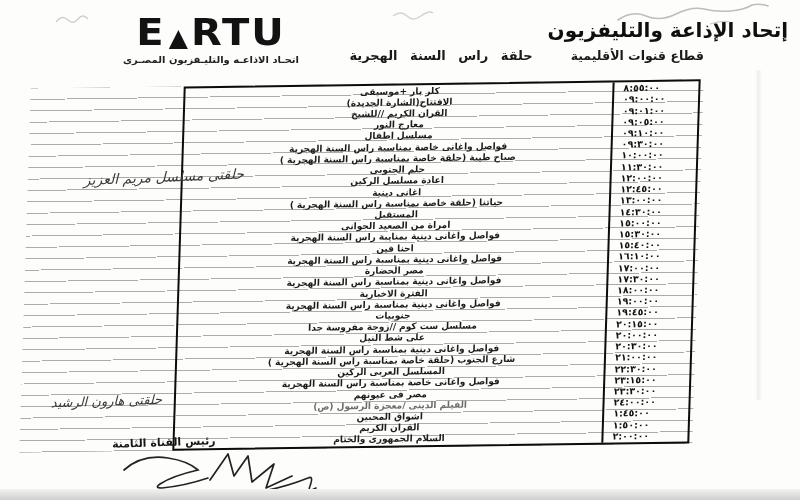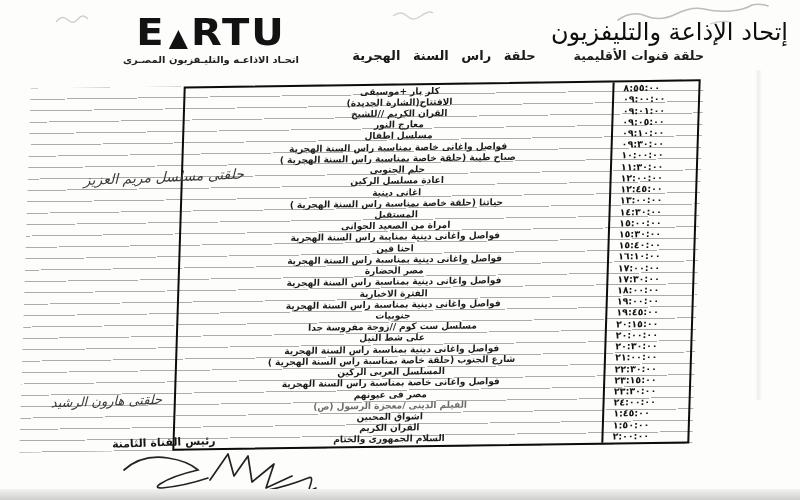--- a/index.html
+++ b/index.html
@@ -31,7 +31,7 @@
   
   .org-title{
     position:absolute;right:12px;top:18px;direction:rtl;
-    font-size:24px;font-weight:400;color:#0f0f0f;letter-spacing:0;
+    font-size:20px;font-weight:700;color:#0f0f0f;letter-spacing:0;
   }
   .sub-header{
     position:absolute;right:96px;top:48px;direction:rtl;display:flex;gap:38px;

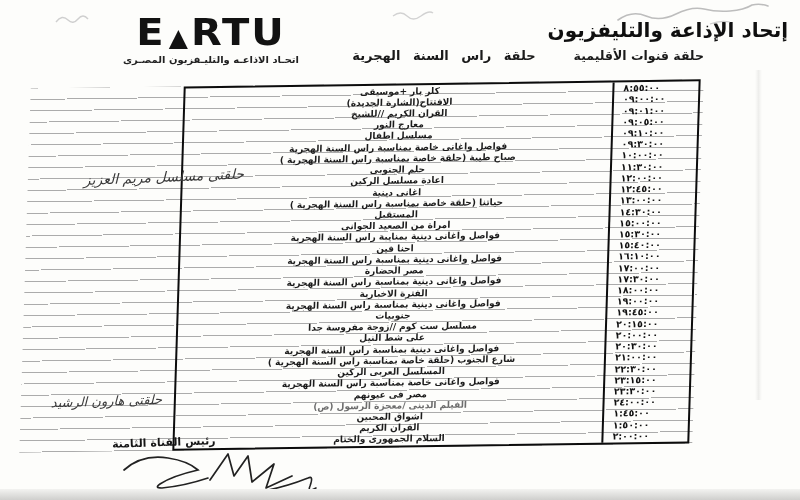--- a/index.html
+++ b/index.html
@@ -105,7 +105,7 @@
 
   <div class="org-title">إتحاد الإذاعة والتليفزيون</div>
   <div class="sub-header">
-    <span class="sector">حلقة قنوات الأقليمية</span>
+    <span class="sector">قطاع قنوات الأقليمية</span>
     <span class="doc-title">حلقة  راس السنة الهجرية</span>
   </div>
 

